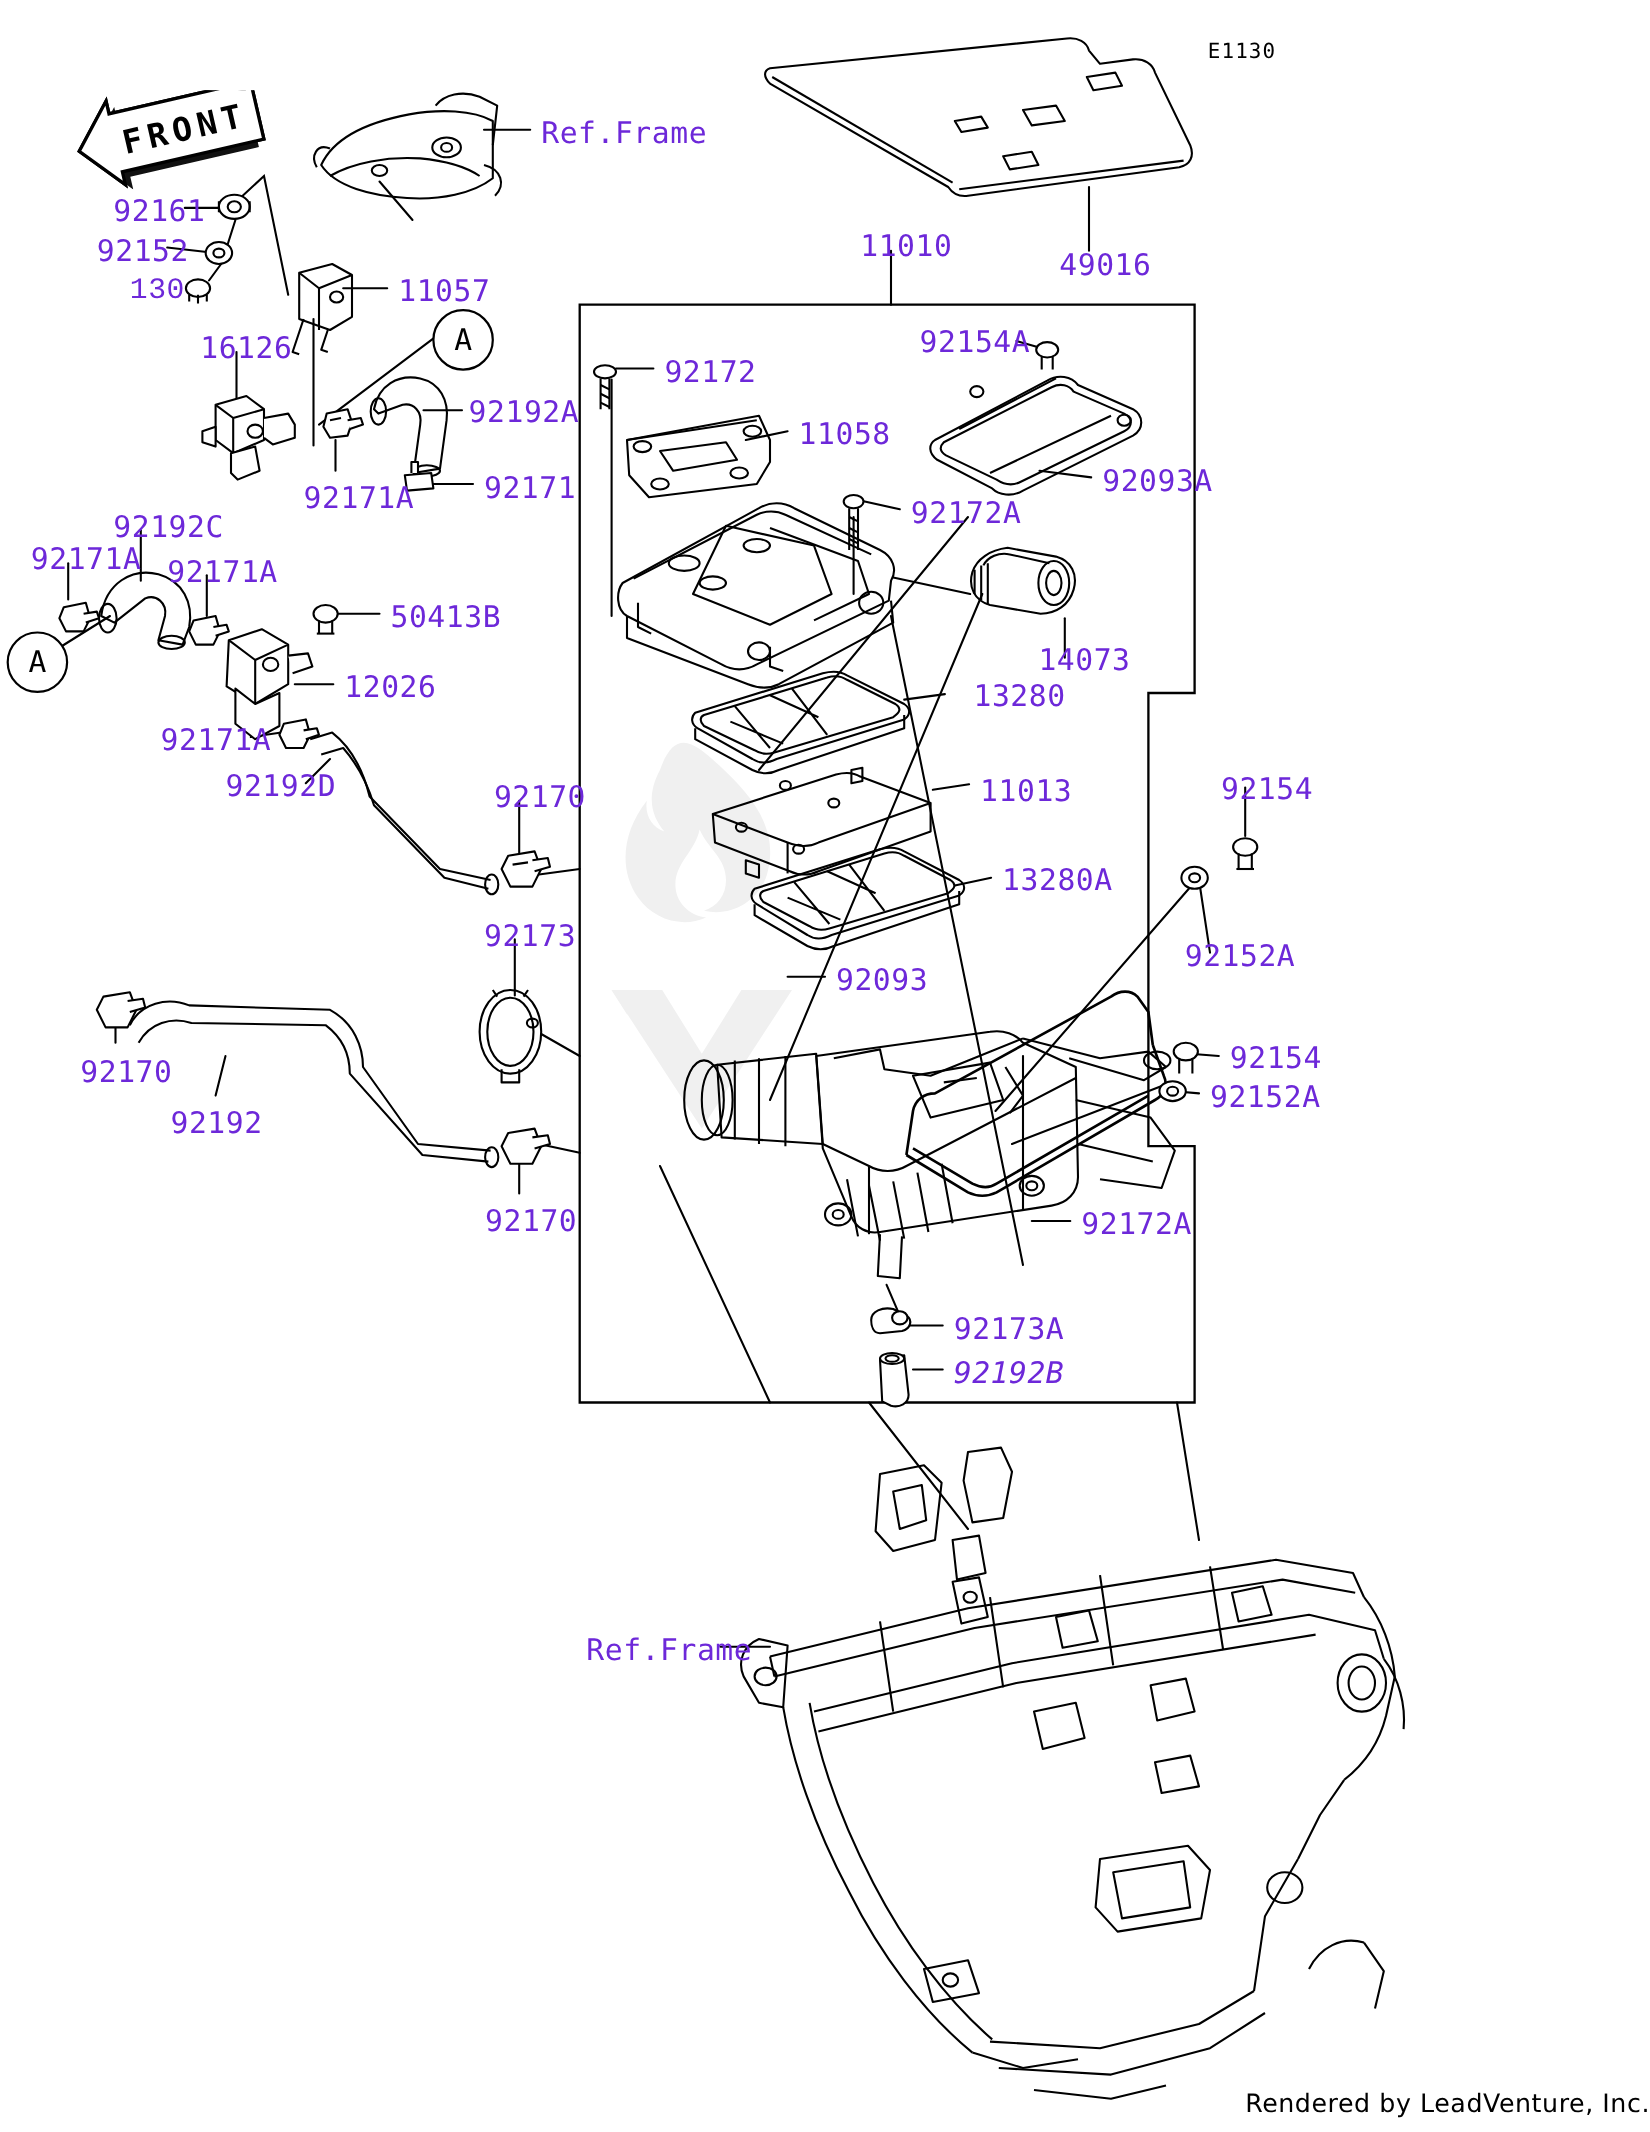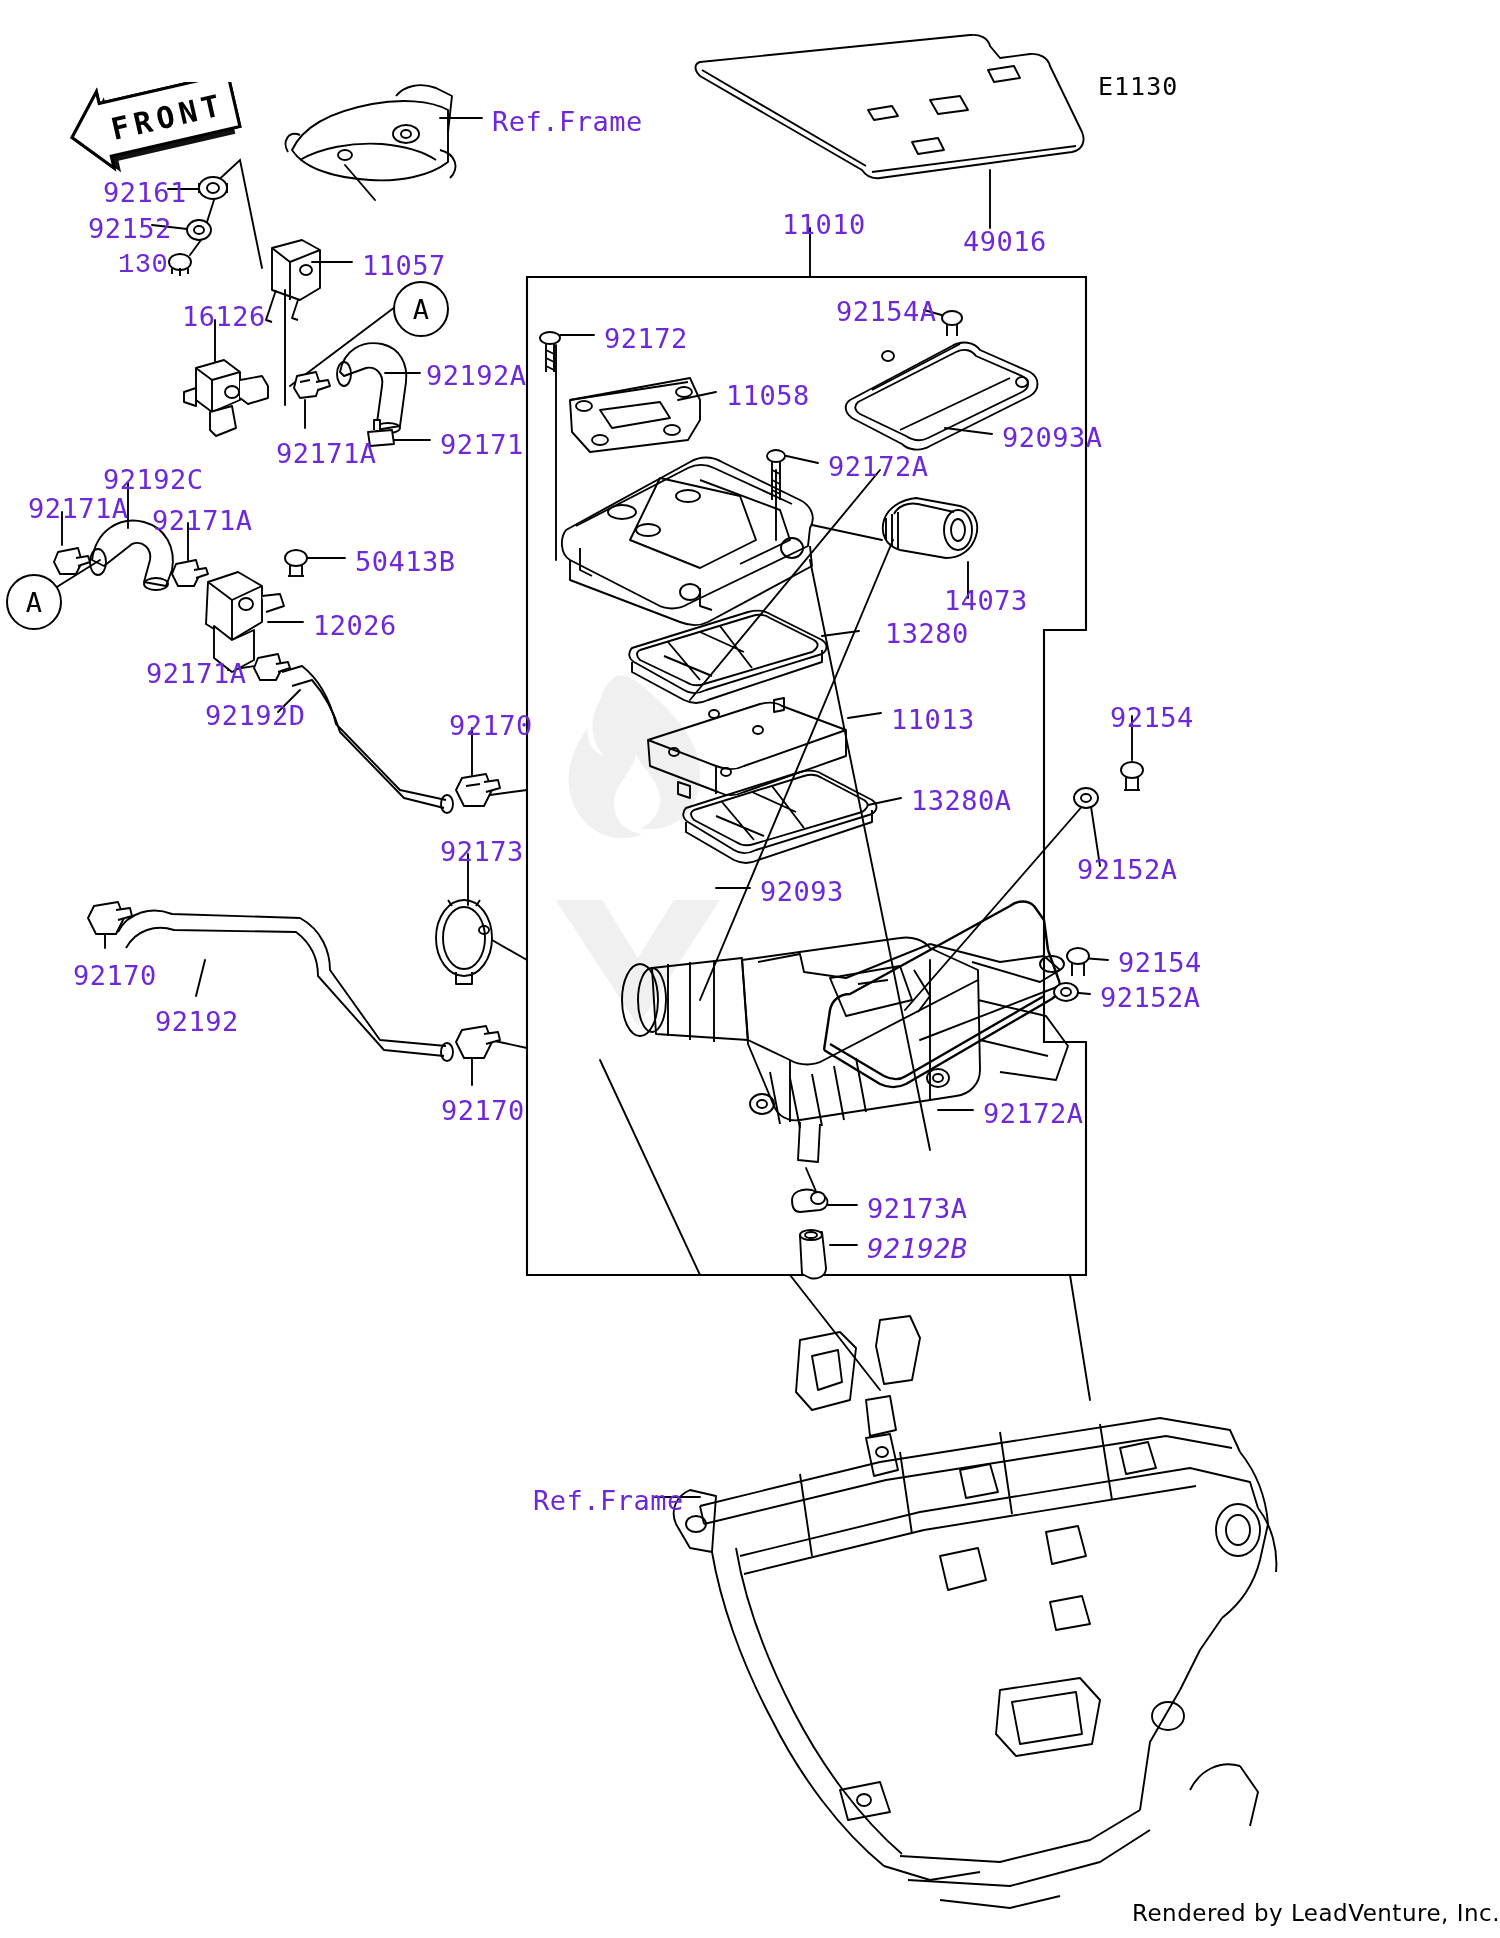--- a/index.html
+++ b/index.html
@@ -9,7 +9,7 @@
   svg.layer{position:absolute;left:0;top:0;width:1500px;height:1938px;overflow:visible;}
   .lbl{position:absolute;font-family:"DejaVu Sans Mono","Liberation Mono",monospace;
        font-size:27px;letter-spacing:0.5px;color:#6d28d9;white-space:nowrap;line-height:1;}
-  .diagcode{position:absolute;font-size:25px;letter-spacing:1px;margin-top:36px;}
+  .diagcode{position:absolute;font-size:19px;letter-spacing:1px;}
   .footer{position:absolute;width:100%;text-align:right;font-size:23px;
           font-family:"DejaVu Sans","Liberation Sans",sans-serif;letter-spacing:.5px;}
   .wmtext{position:absolute;font-family:"DejaVu Sans","Liberation Sans",sans-serif;

